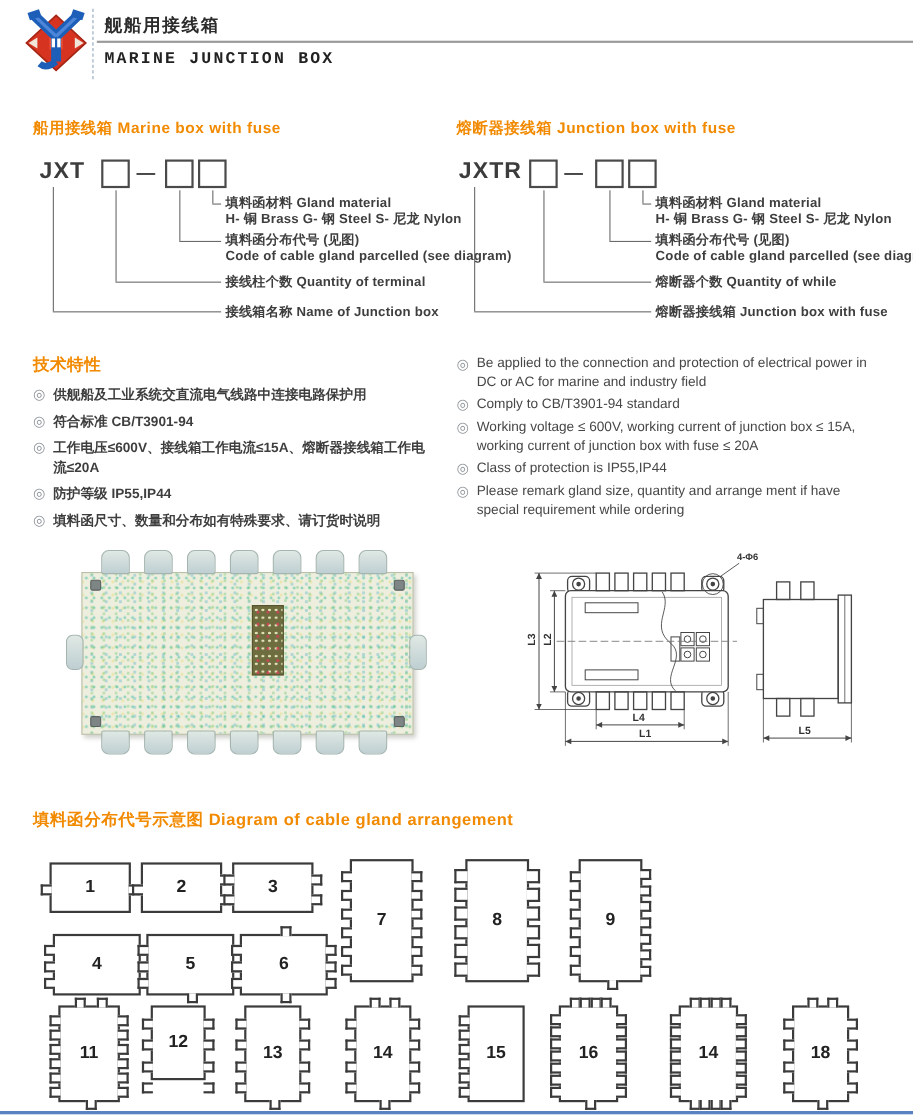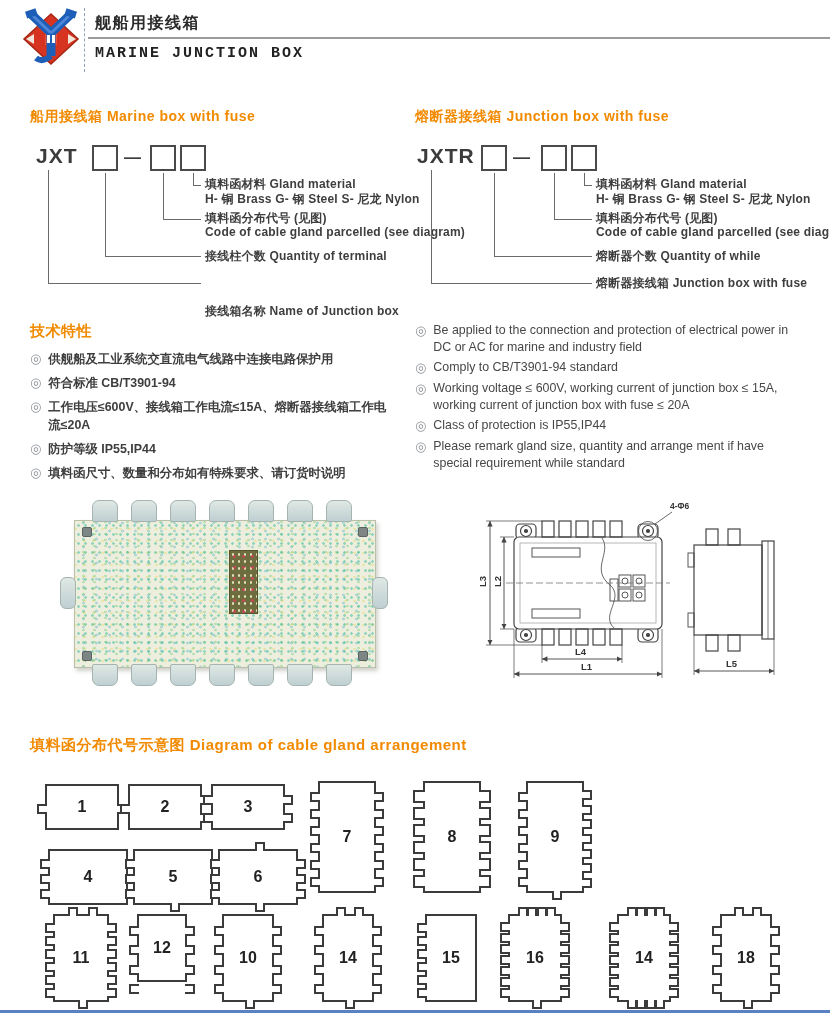--- a/index.html
+++ b/index.html
@@ -123,7 +123,7 @@
     <span class="lbl" style="left:175px;top:70px;">填料函分布代号 (见图)</span>
     <span class="lbl" style="left:175px;top:85px;">Code of cable gland parcelled (see diagram)</span>
     <span class="lbl" style="left:175px;top:108px;">接线柱个数 Quantity of terminal</span>
-    <span class="lbl" style="left:175px;top:135px;margin-top:28px;">接线箱名称 Name of Junction box</span>
+    <span class="lbl" style="left:175px;top:135px;">接线箱名称 Name of Junction box</span>
   </div>
 
   <div class="model" style="left:415px;top:140px;">

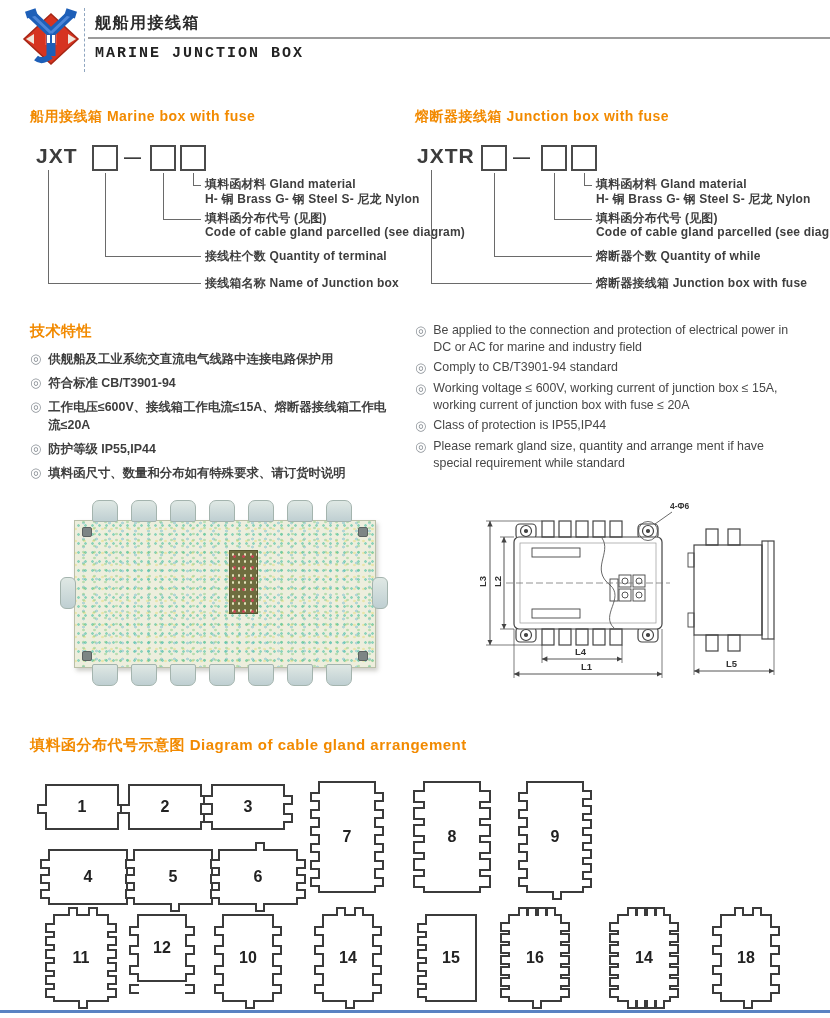--- a/index.html
+++ b/index.html
@@ -194,7 +194,7 @@
         </div>
         <div class="bullet-row">
           <span class="bullet-icon">◎</span>
-          <span class="bullet-text">Please remark gland size, quantity and arrange ment if have special requirement while standard</span>
+          <span class="bullet-text">Please remark gland size, quantity and arrange ment if have special requirement while ordering</span>
         </div>
       </div>
   </div>

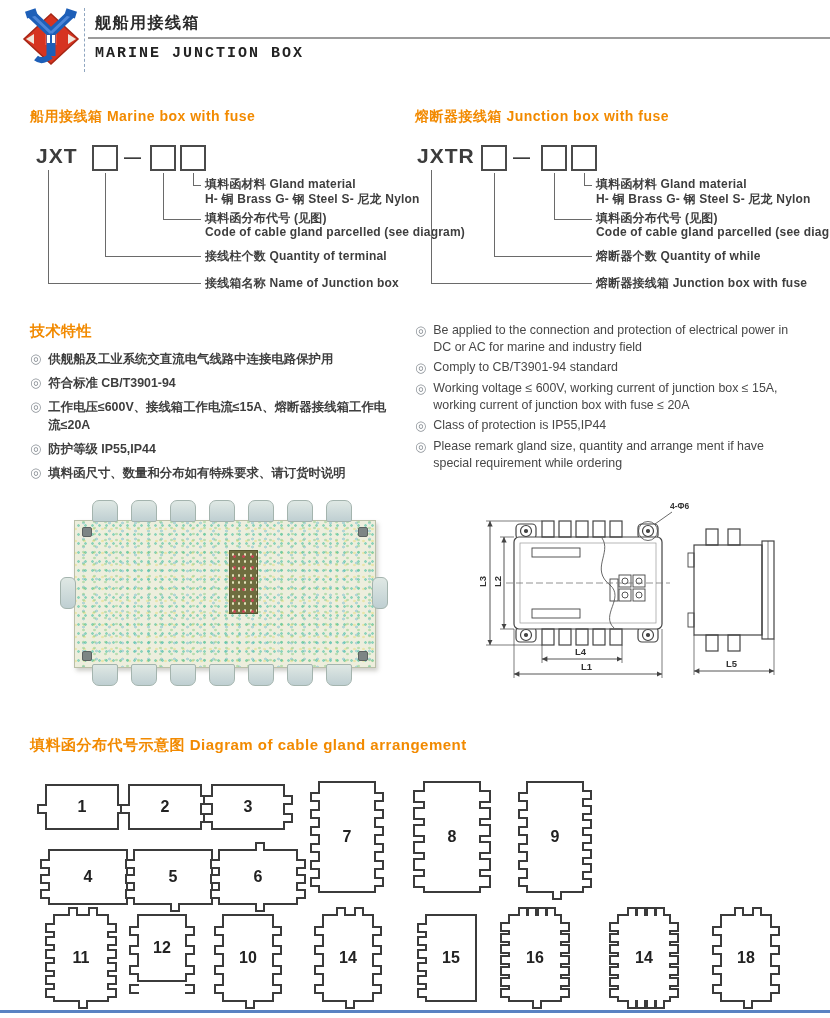--- a/index.html
+++ b/index.html
@@ -450,7 +450,7 @@
         <i class="tab r" style="top: 68.25px;"></i>
       </div>
       <div class="gland-box" style="left: 222px; top: 144px; width: 52px; height: 88px;">
-        <span class="gland-num">10</span>
+        <span class="gland-num">13</span>
         <i class="tab l" style="top: 9.75px;"></i>
         <i class="tab l" style="top: 29.25px;"></i>
         <i class="tab l" style="top: 48.75px;"></i>

